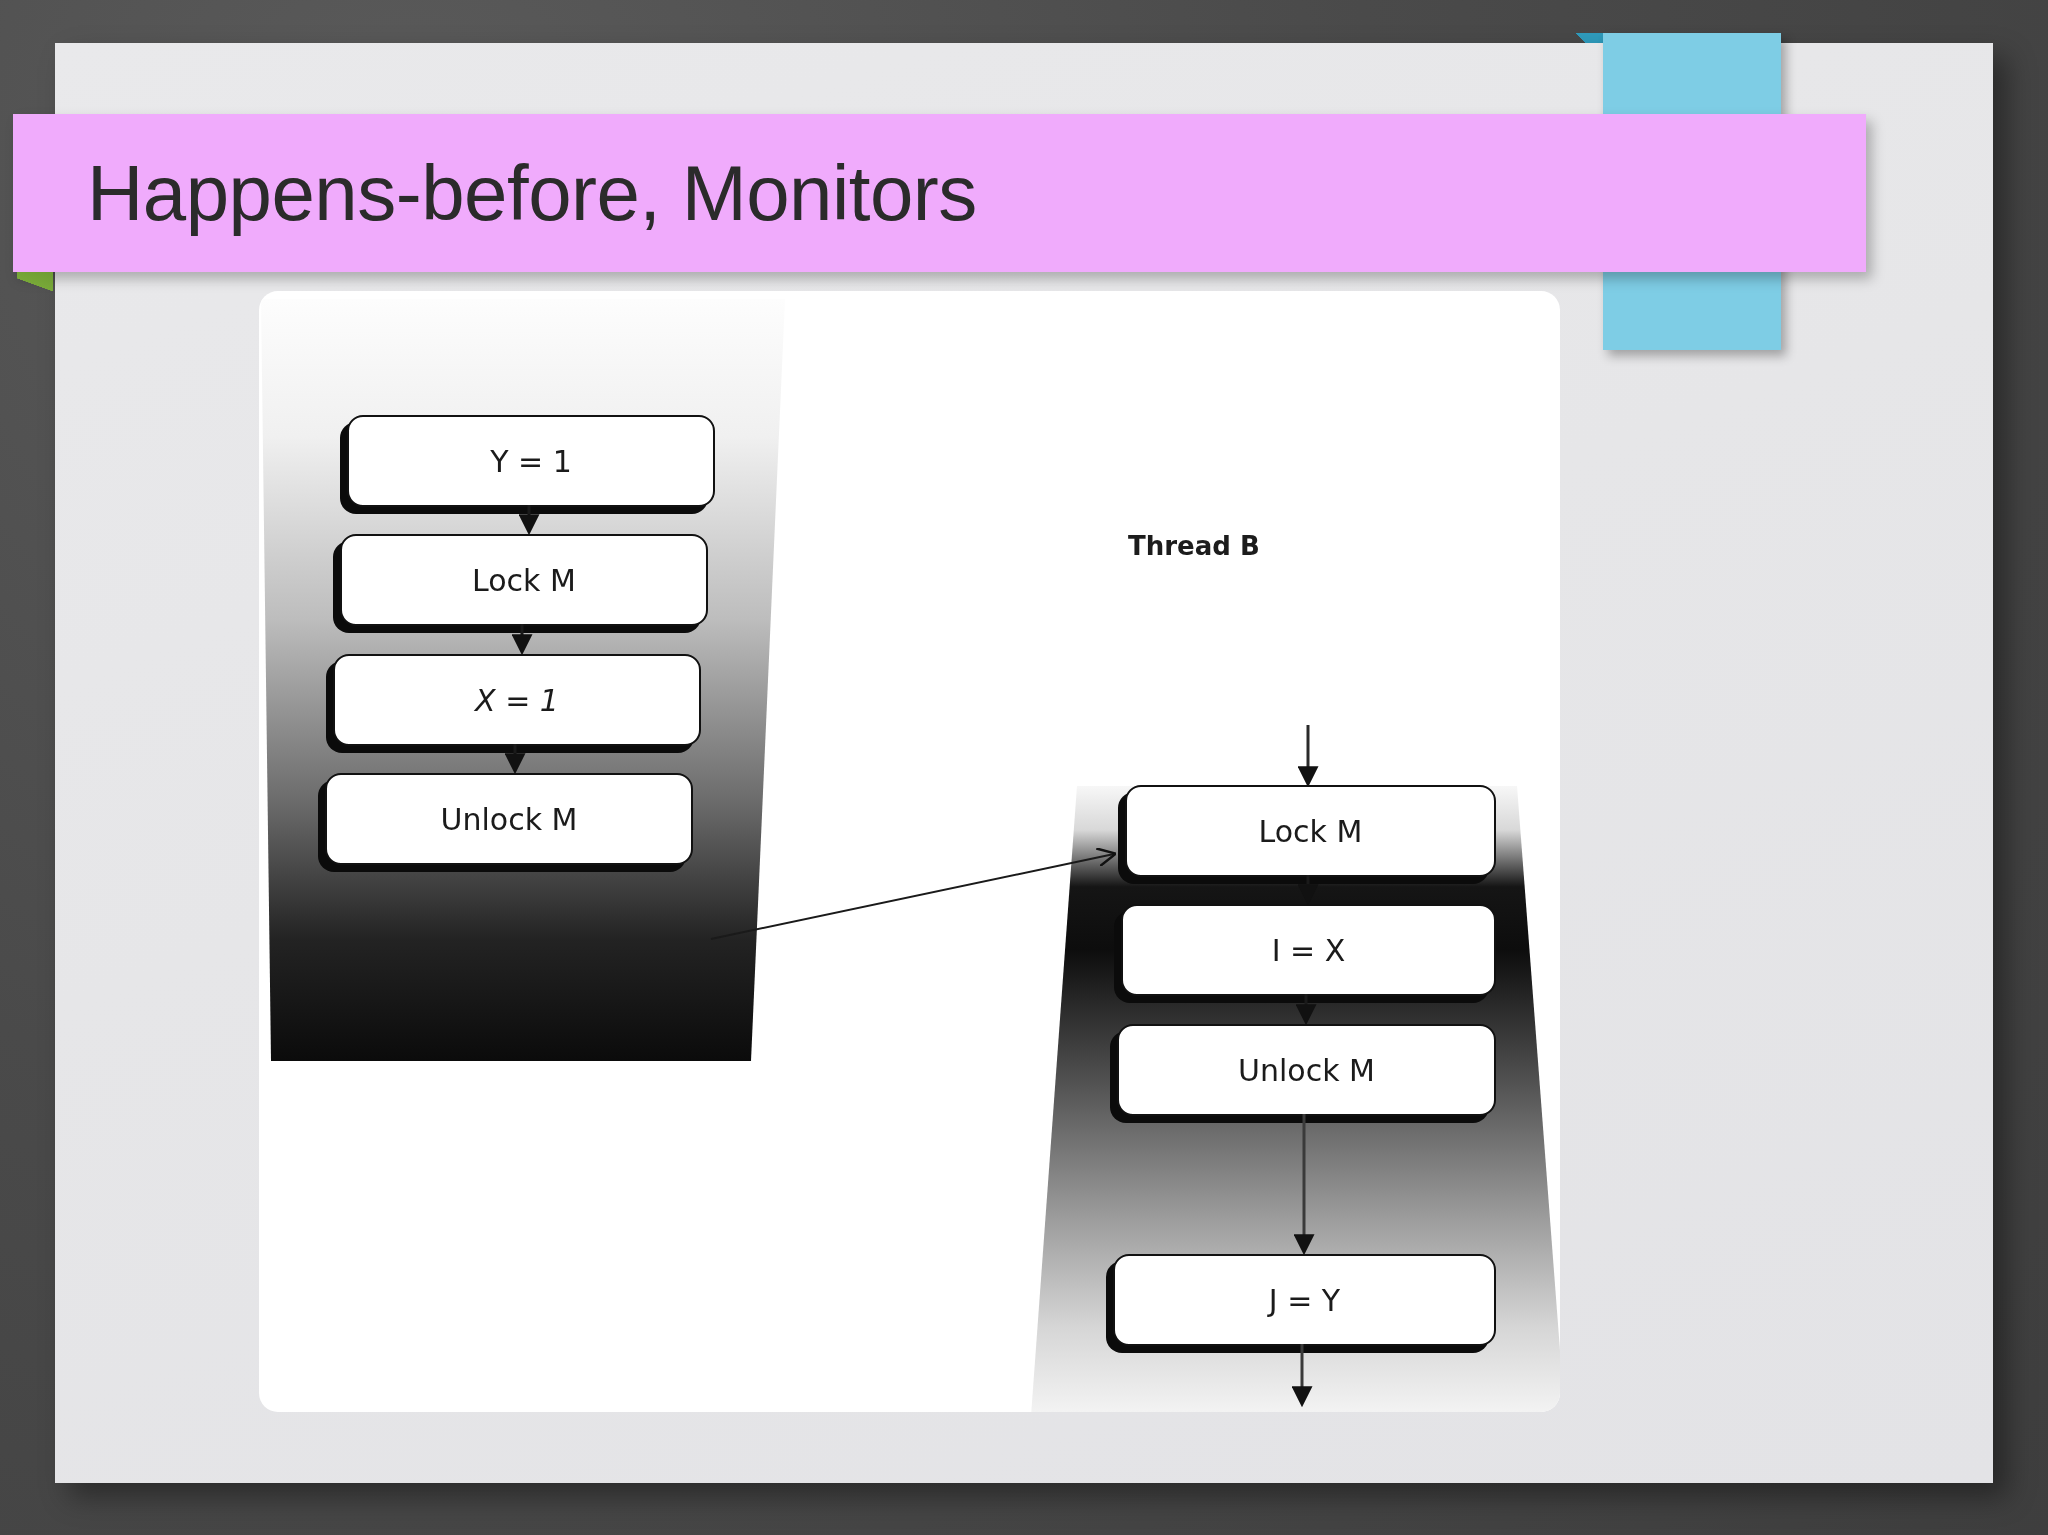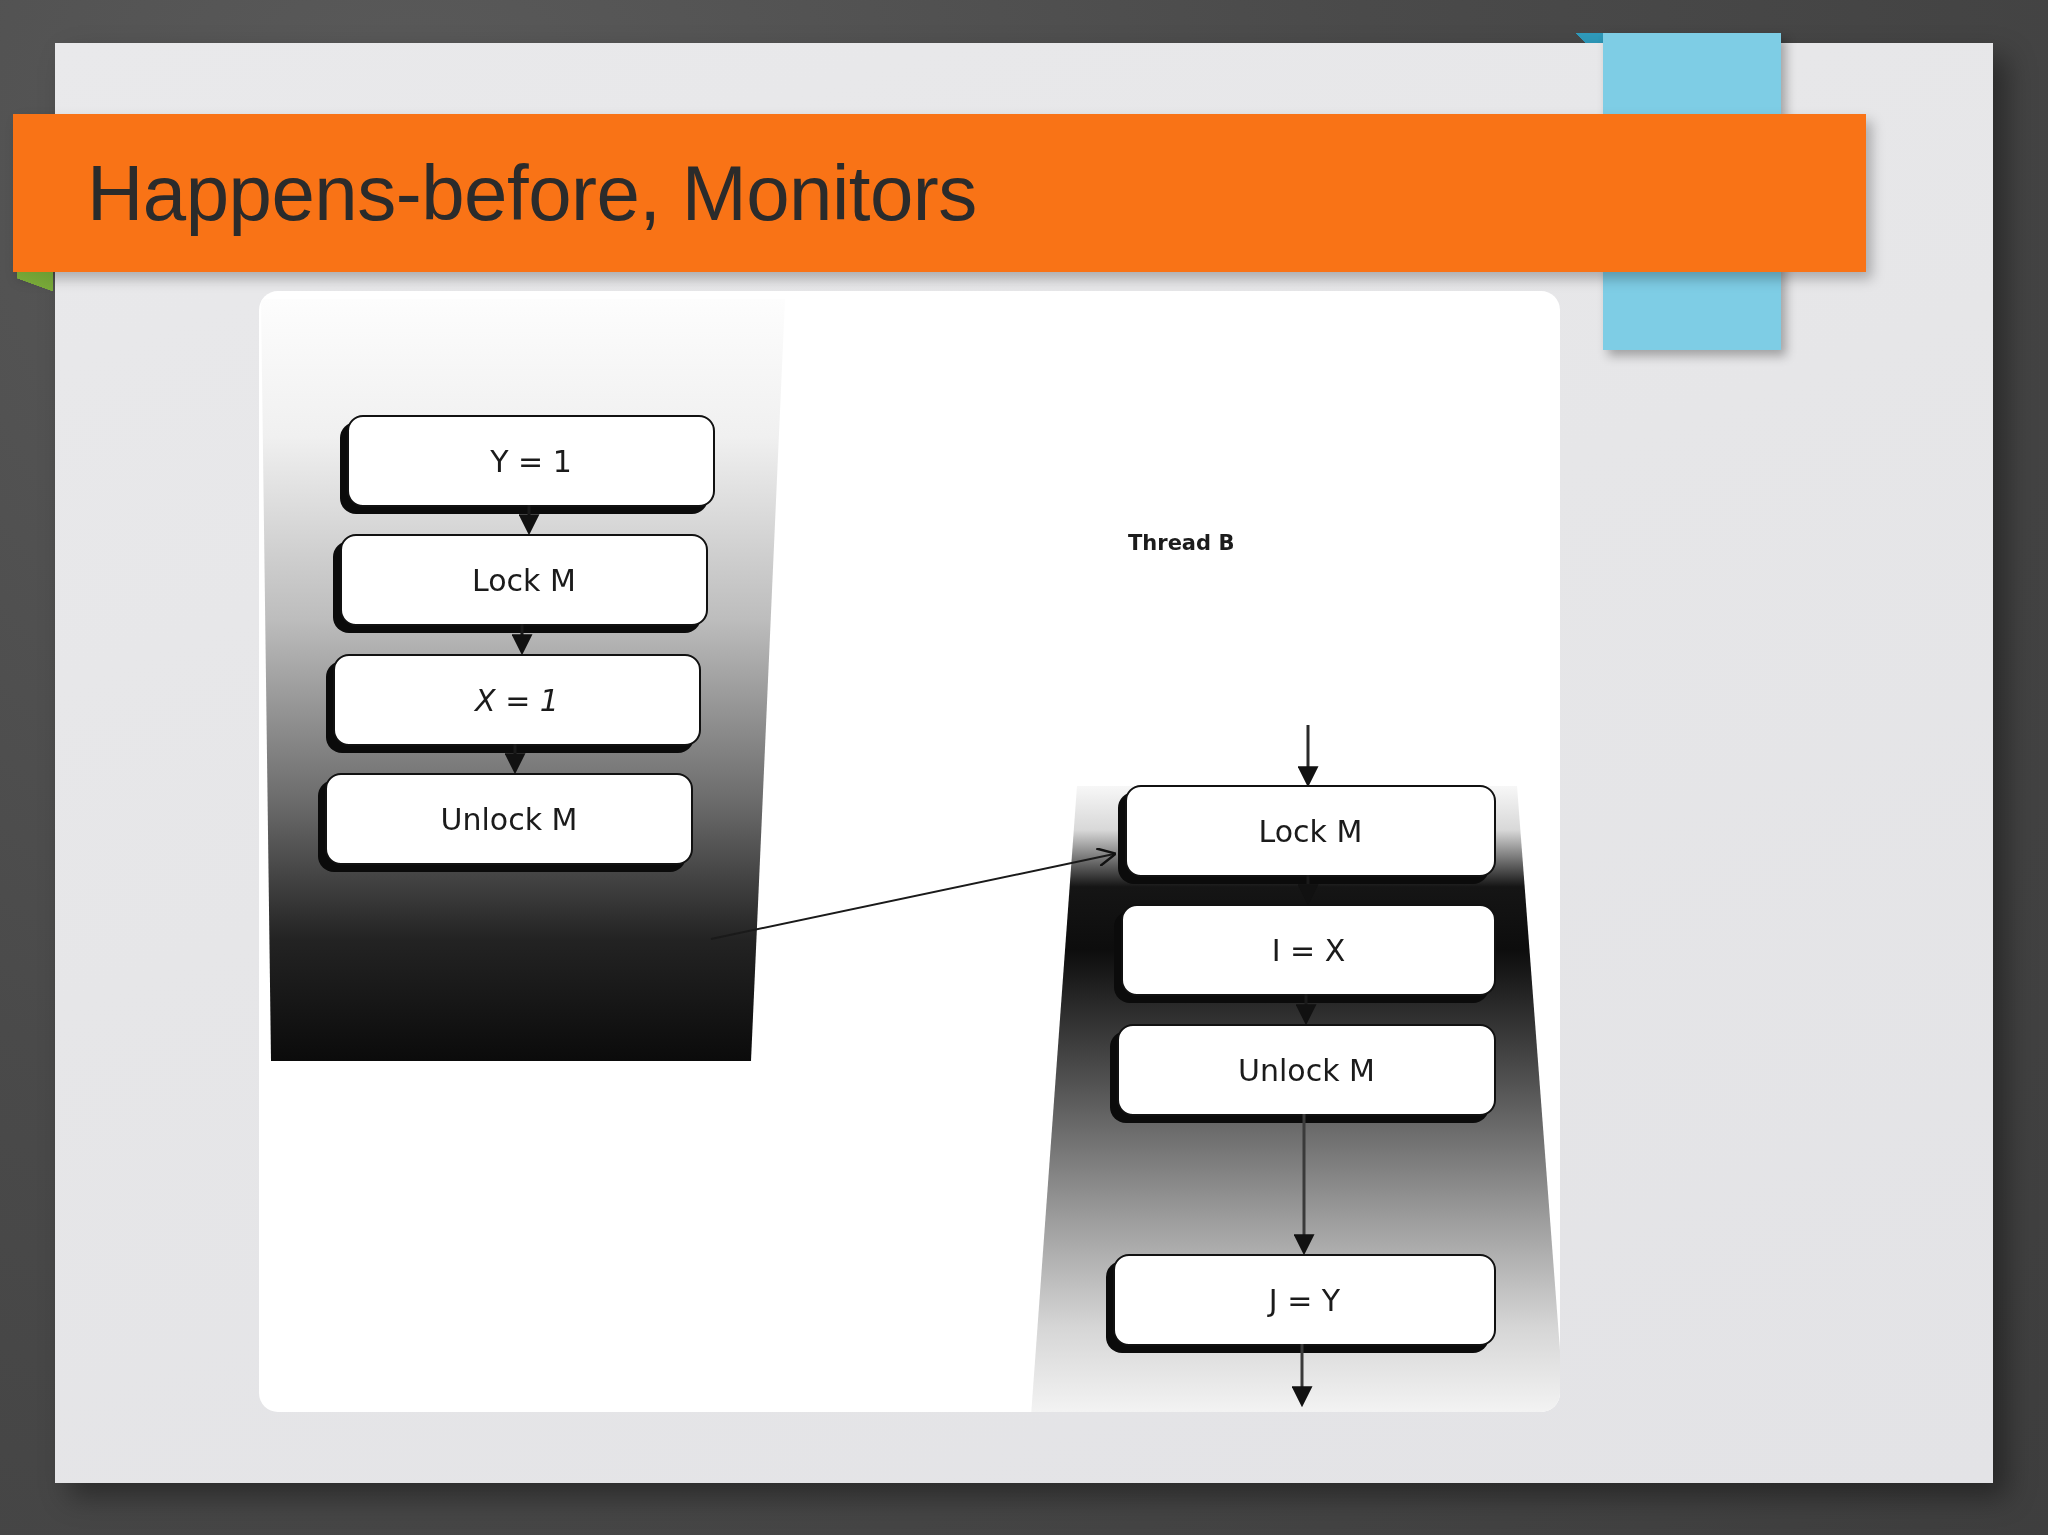--- a/index.html
+++ b/index.html
@@ -60,7 +60,7 @@
     top: 114px;
     width: 1853px;
     height: 158px;
-    background: #f97316;
+    background: #f0abfc;
     box-shadow: 6px 7px 12px rgba(0,0,0,0.26);
     display: flex;
     align-items: center;

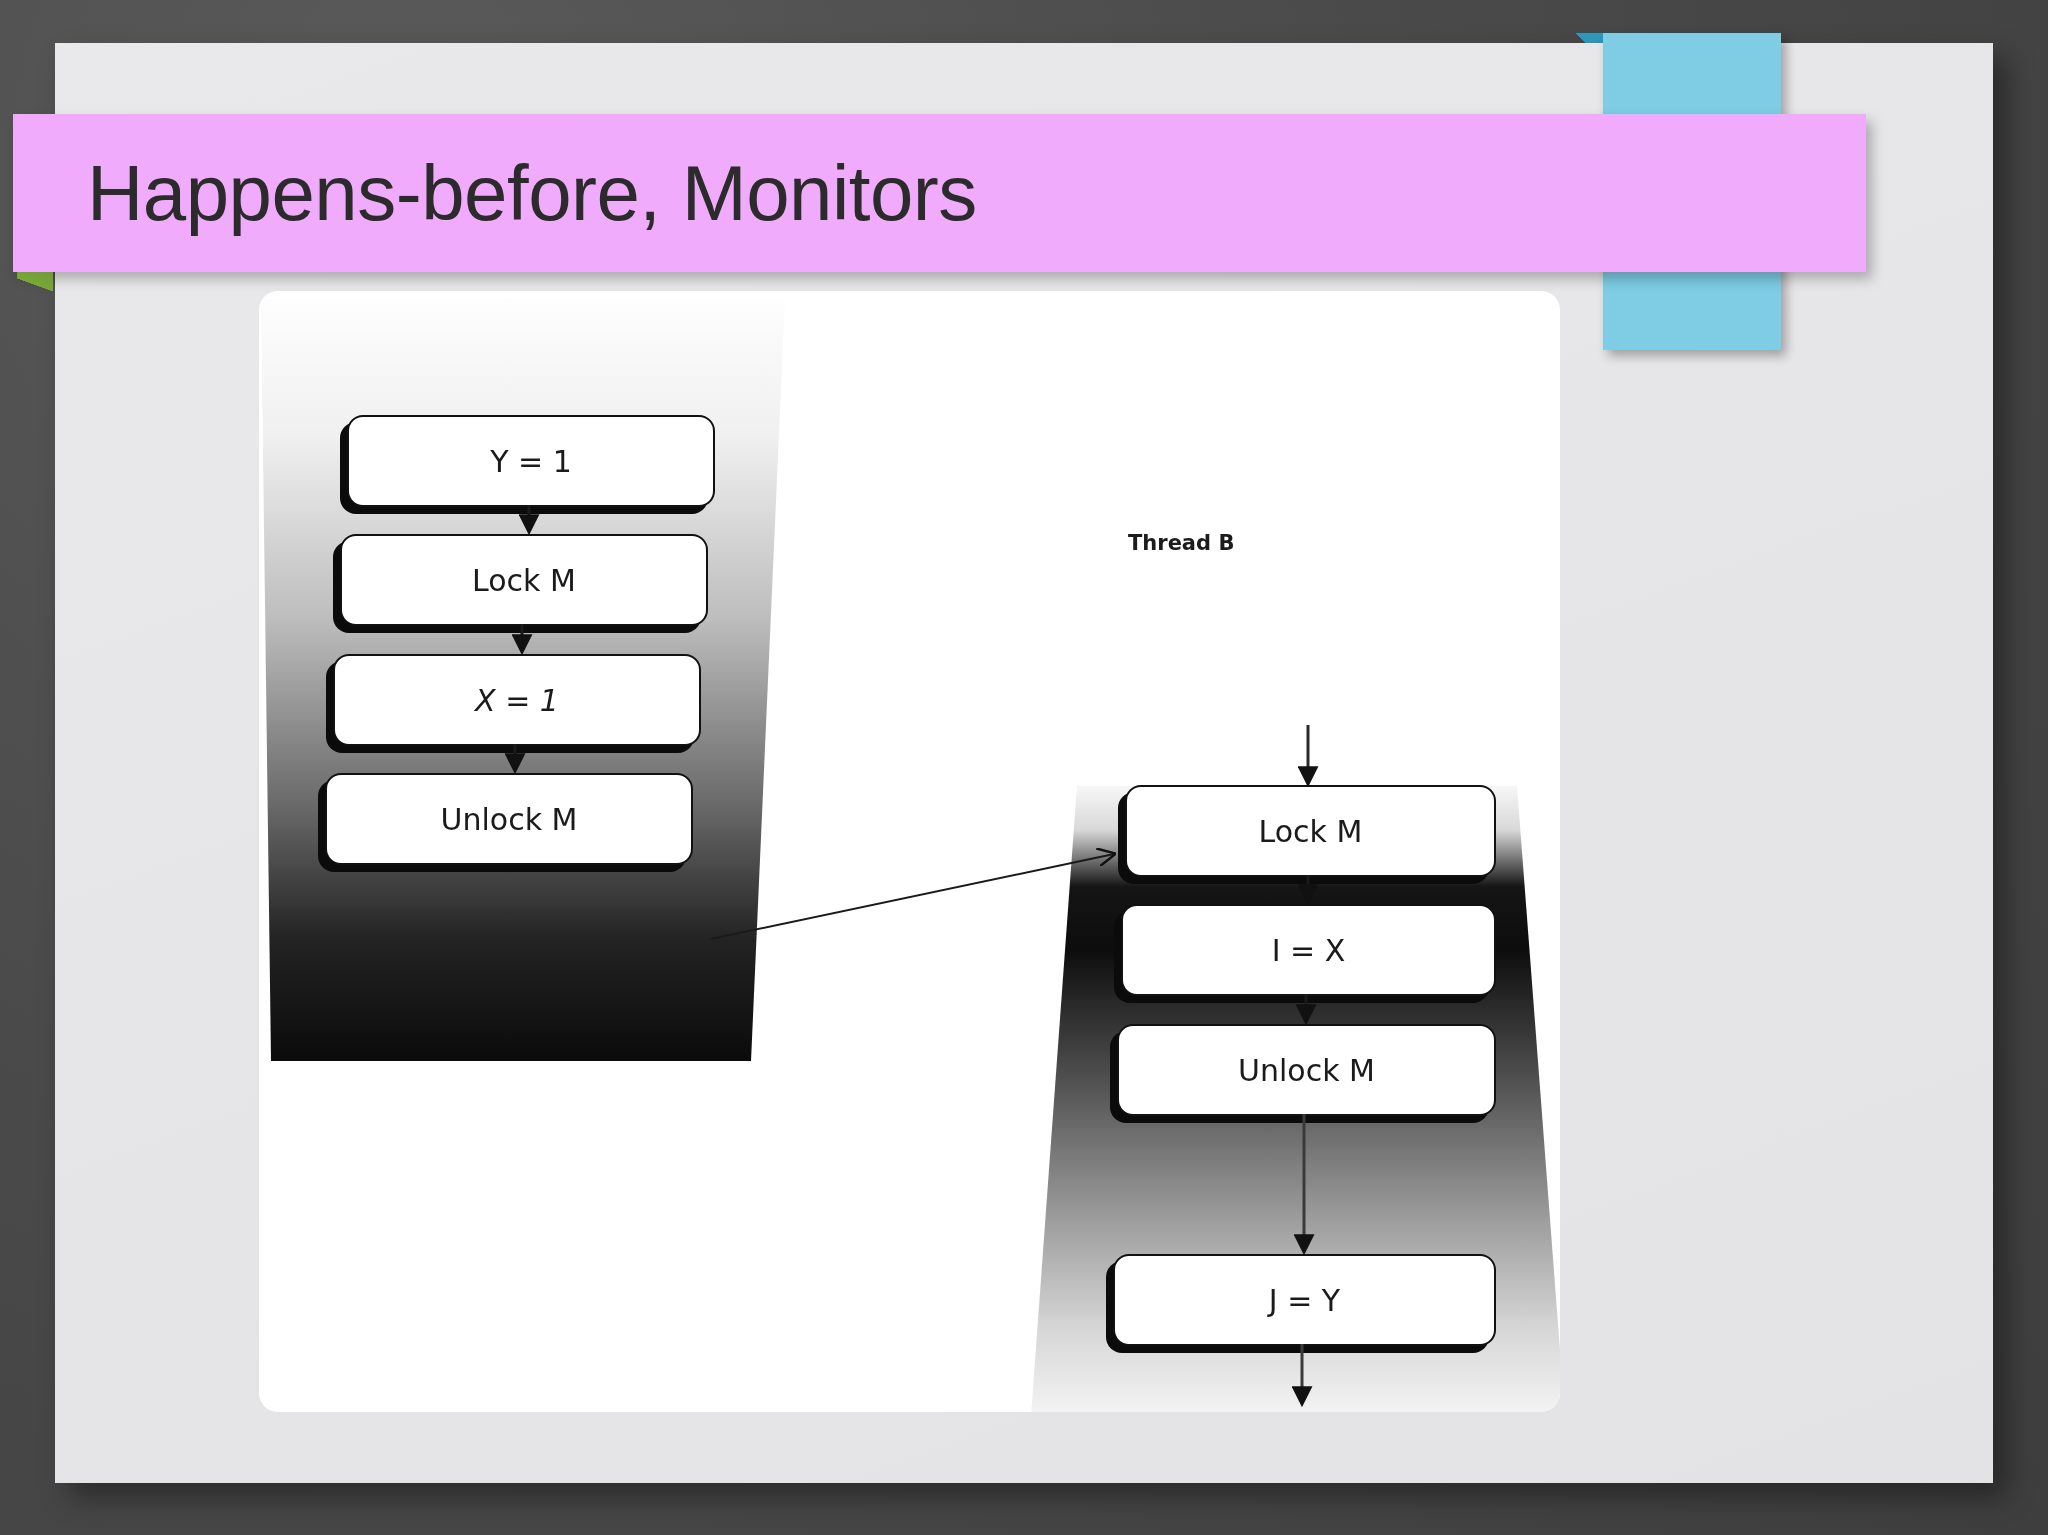--- a/index.html
+++ b/index.html
@@ -99,7 +99,7 @@
   
   .thread-label {
     position: absolute;
-    font-size: 21px;
+    font-size: 26px;
     color: #1c1c1c;
     font-weight: 600;
     white-space: nowrap;

